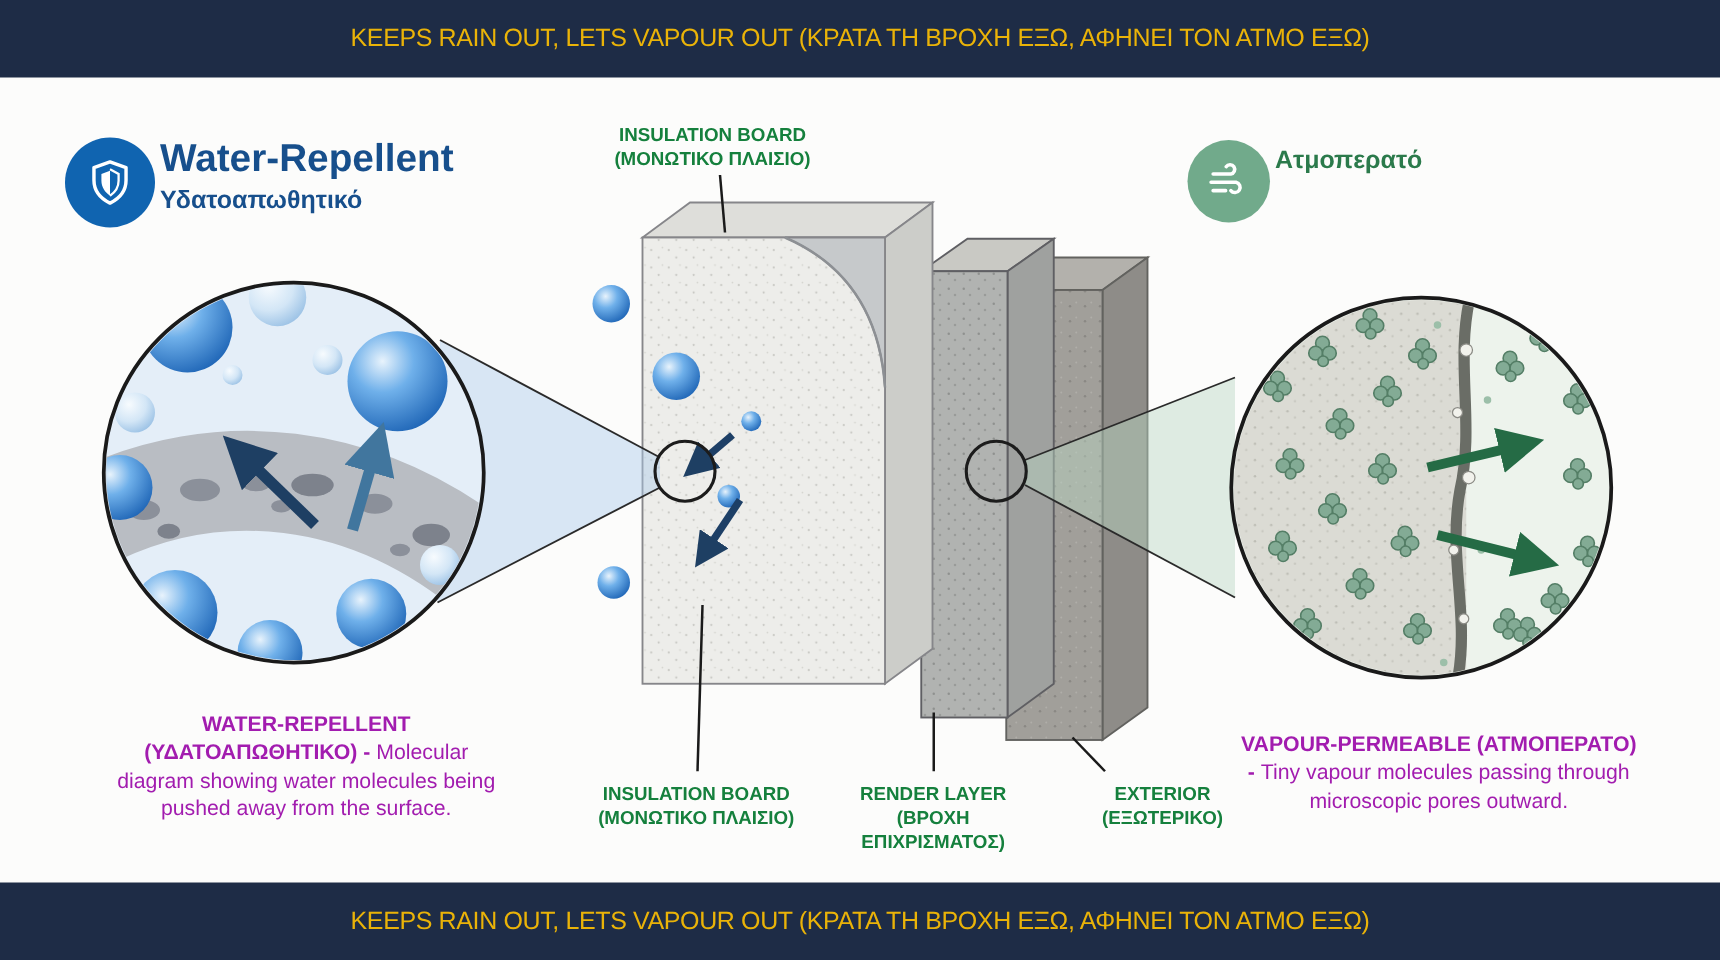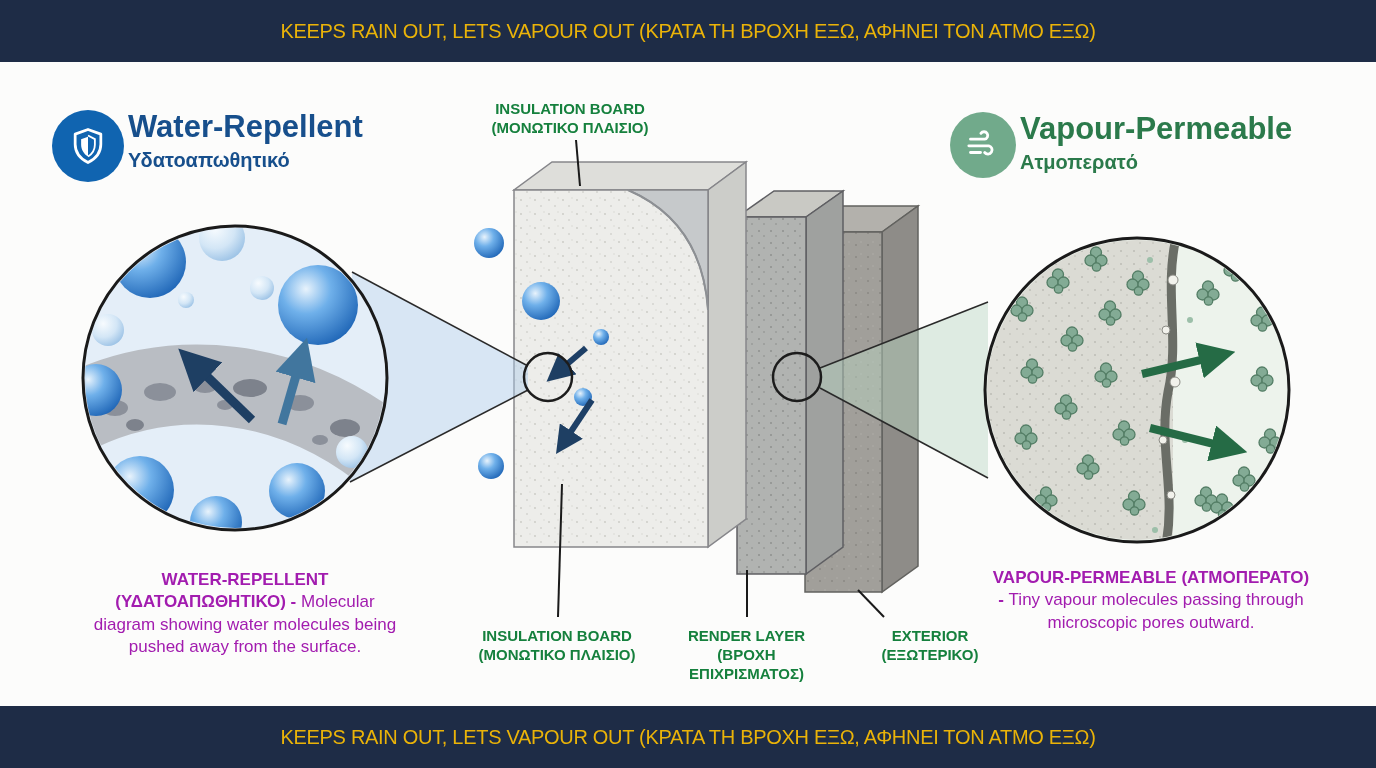--- a/index.html
+++ b/index.html
@@ -270,7 +270,6 @@
       </svg>
     </div>
     <div class="legend-lines">
-      <div class="legend-title t-green">Vapour-Permeable</div>
       <div class="legend-sub t-green">Ατμοπερατό</div>
     </div>
   </div>

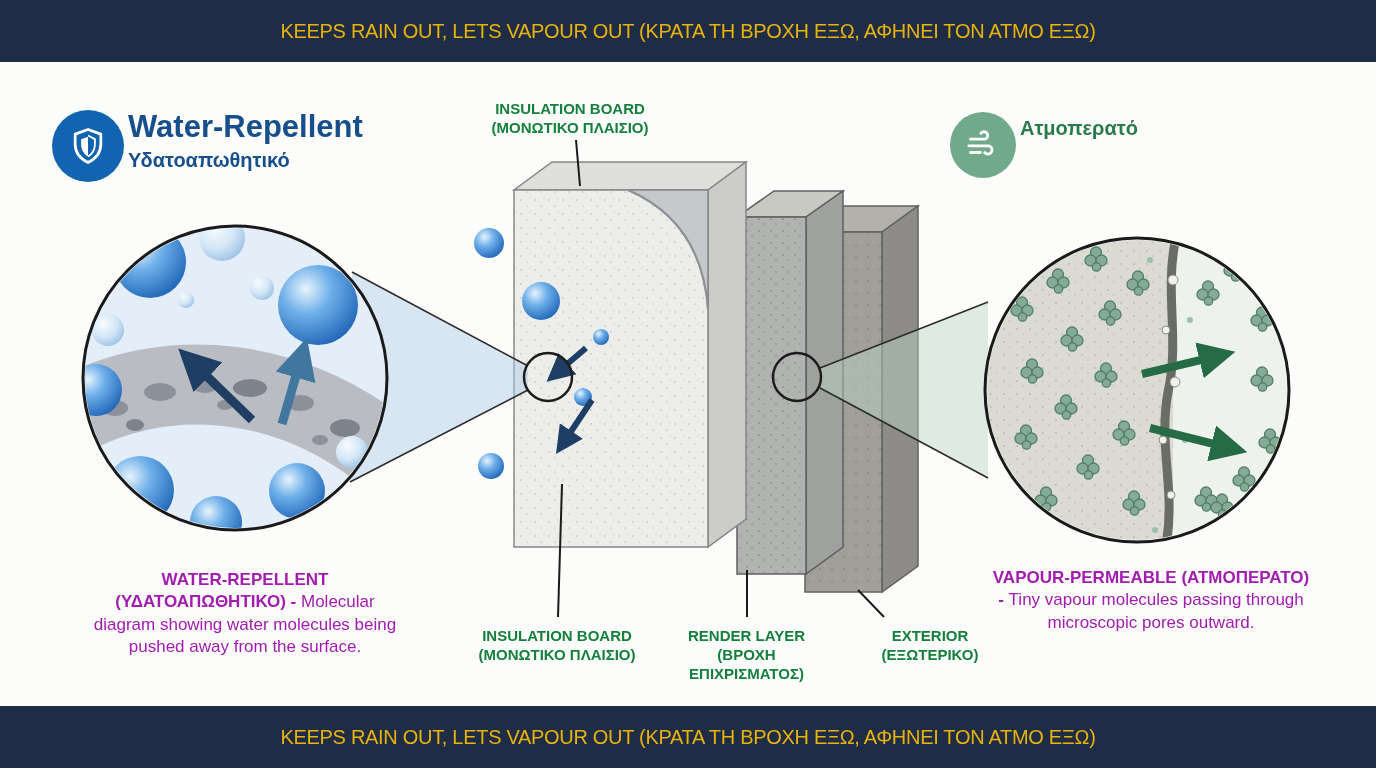--- a/index.html
+++ b/index.html
@@ -28,7 +28,7 @@
   .label-exterior{left:856px;top:627px;width:148px}
   .caption{position:absolute;text-align:center;font-size:17px;color:#a21caf;line-height:1.32}
   .caption-left{left:85px;top:569px;width:320px}
-  .caption-right{left:992px;top:567px;width:318px}
+  .caption-right{left:992px;top:585px;width:318px}
   .caption strong{font-weight:bold}
 </style>
 </head>

